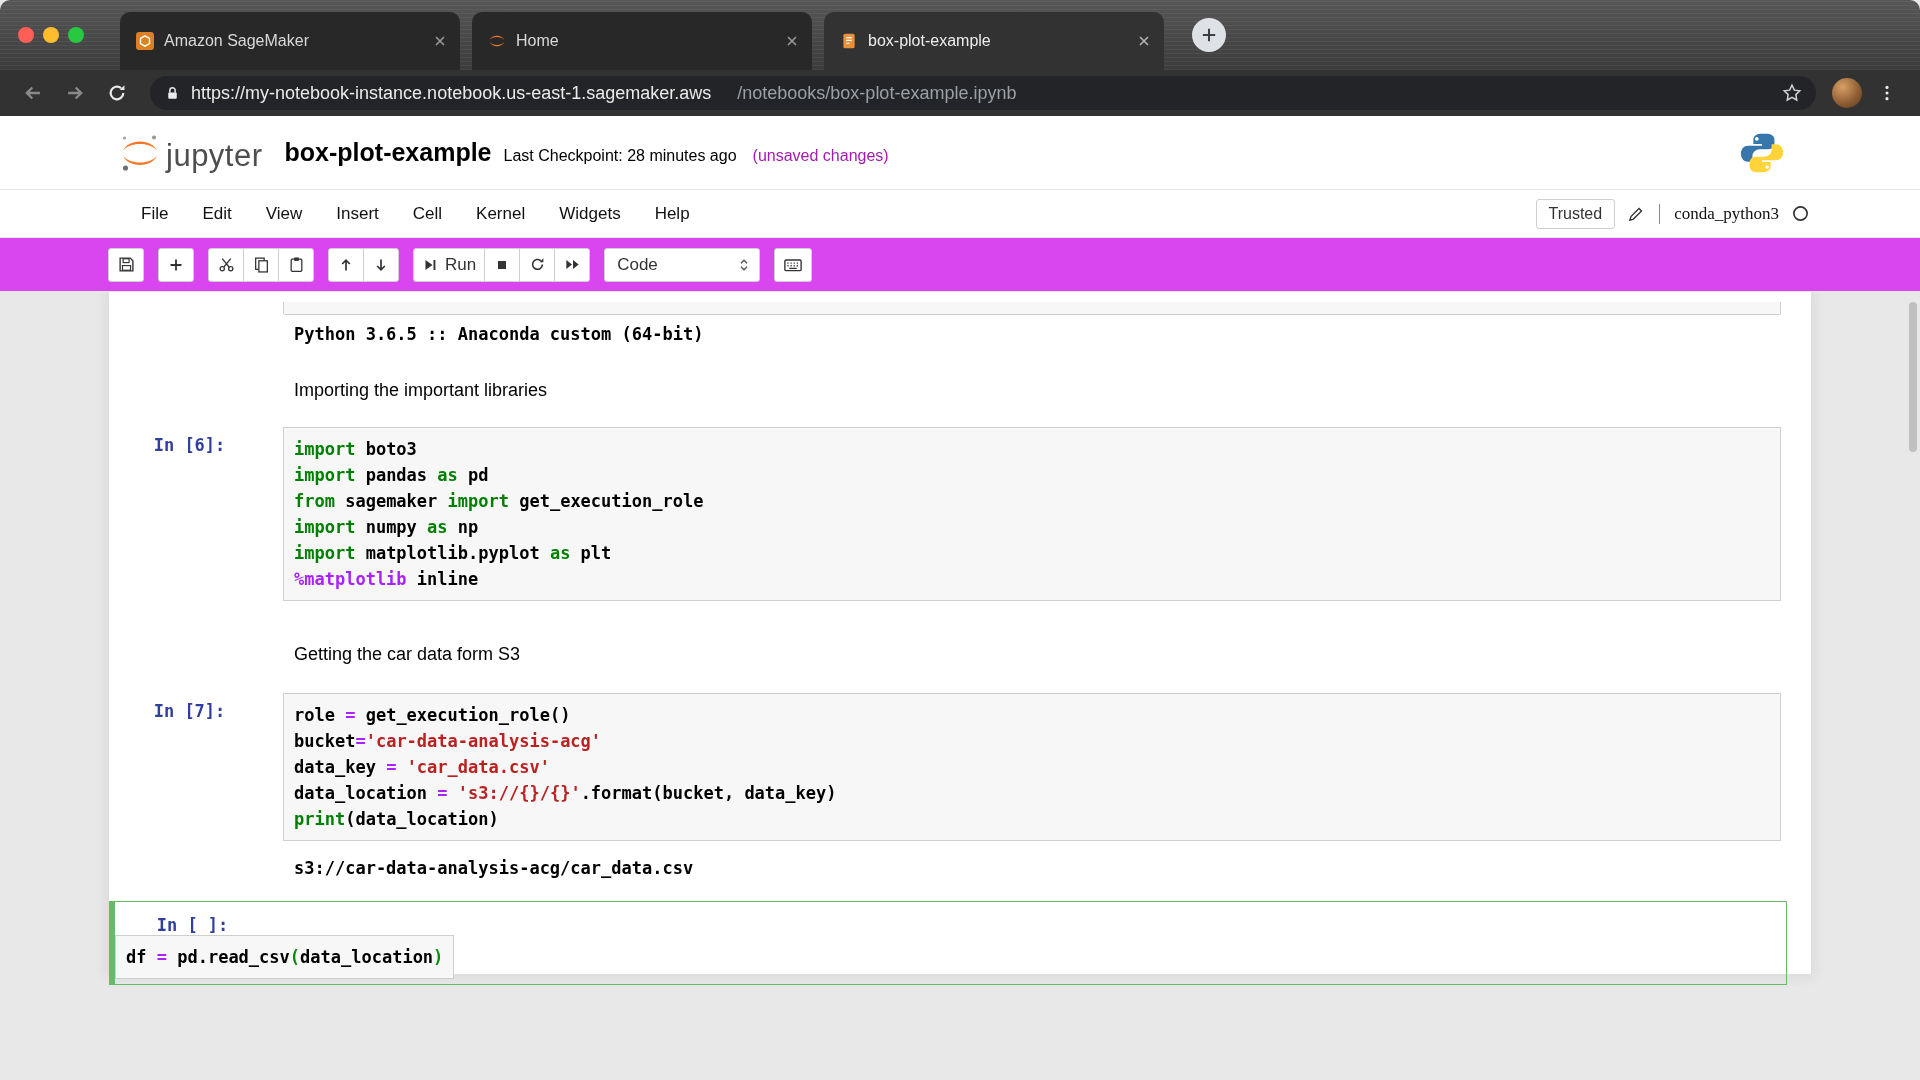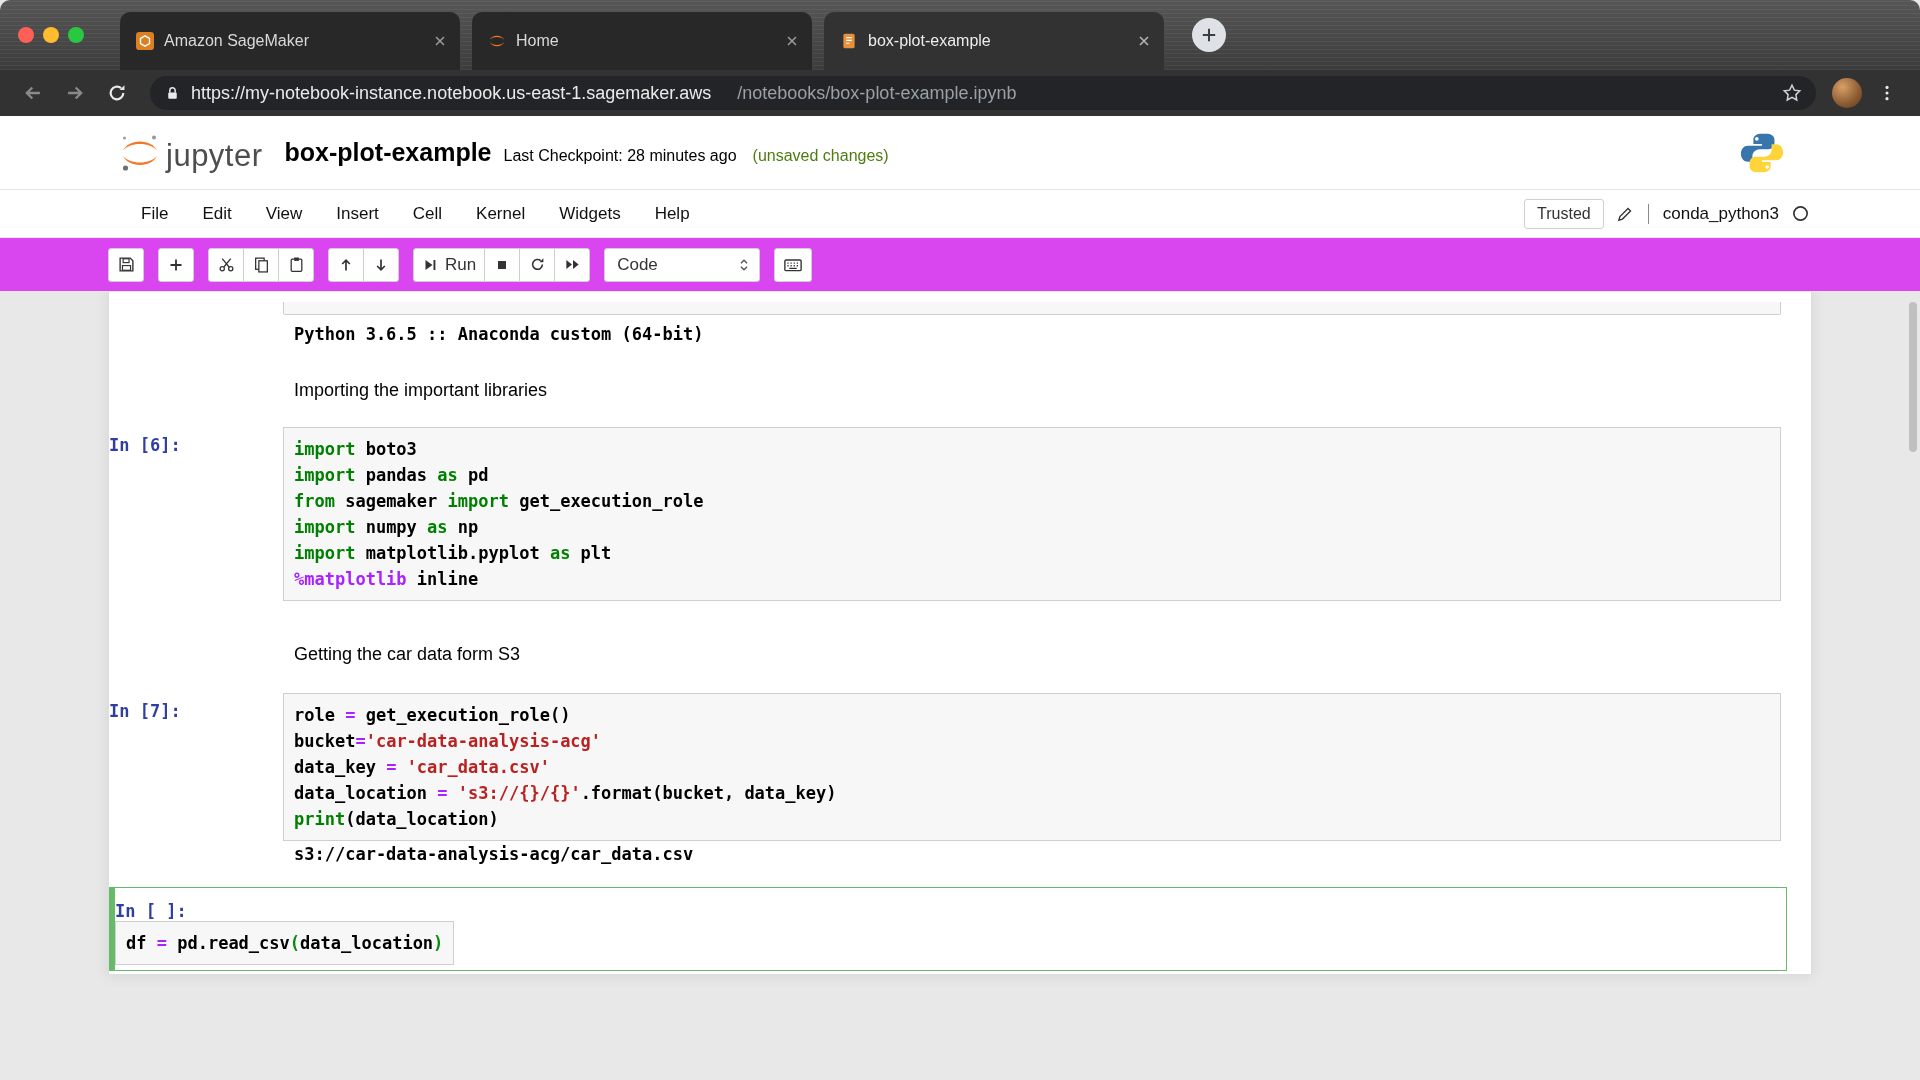--- a/index.html
+++ b/index.html
@@ -42,7 +42,7 @@
   .jp-logo .logotext { font-size:31px; color:#4e4e4e; letter-spacing:.5px; margin-top:6px; }
   .nb-title { font-size:25px; font-weight:bold; color:#000; margin-left:22px; }
   .checkpoint { font-size:16px; color:#000; margin-left:12px; margin-top:6px; }
-  .unsaved { font-size:16px; color:#4d7c0f; margin-left:16px; margin-top:6px; }
+  .unsaved { font-size:16px; color:#a21caf; margin-left:16px; margin-top:6px; }
   .header-spacer { flex:1; }
 
   

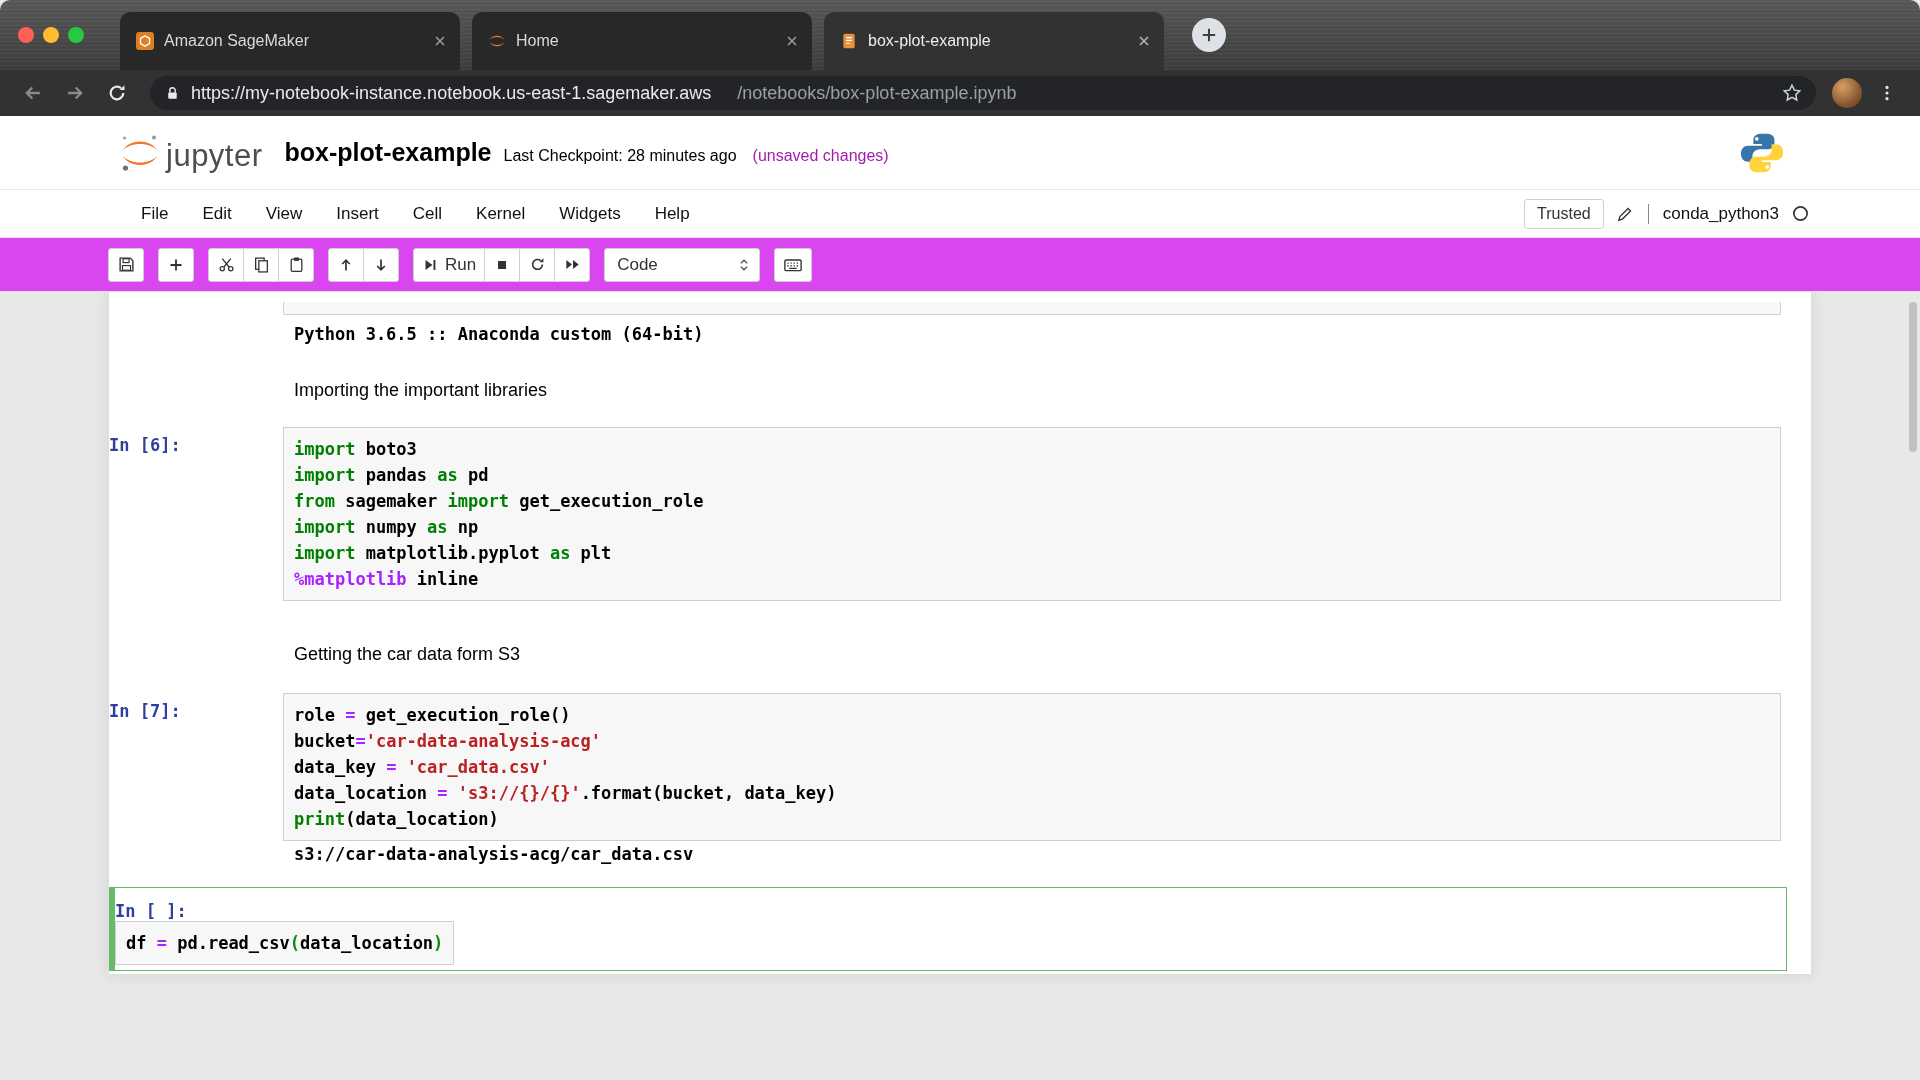--- a/index.html
+++ b/index.html
@@ -53,7 +53,7 @@
   .trusted-btn { font-size:16px; color:#333; border:1px solid #cfcfcf; border-radius:3px;
                  padding:5px 12px; background:#fff; }
   .menu-divider { width:1px; height:20px; background:#888; margin:0 2px; }
-  .kernel-name { font-size:17px; color:#111; }
+  .kernel-name { font-size:17px; color:#111;font-family:Liberation Serif, serif; }
 
   
   .jp-toolbar { height:54px; background:#d946ef; display:flex; align-items:center;

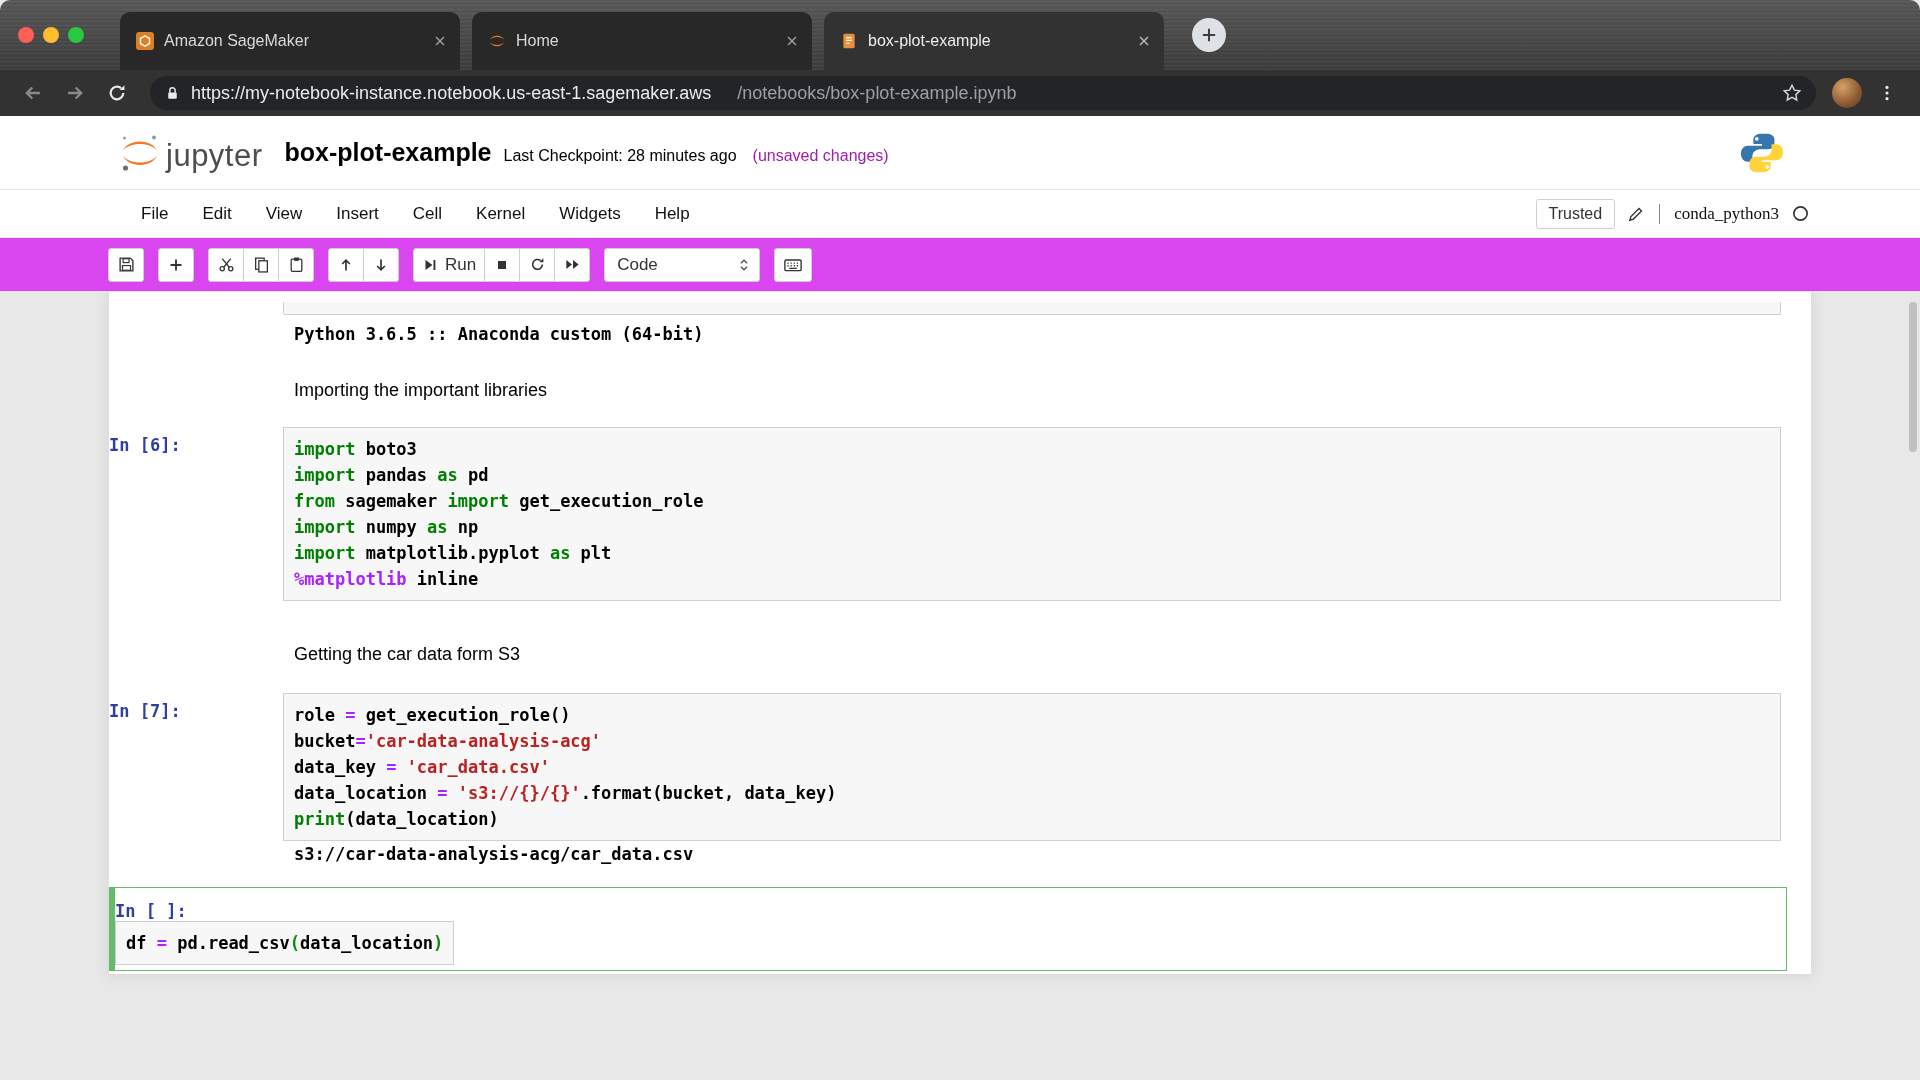--- a/index.html
+++ b/index.html
@@ -79,7 +79,7 @@
   .partial-cell { height:13px; margin:0 30px 0 174px; background:#f7f7f7;
                   border:1px solid #cfcfcf; border-top:none; border-radius:0 0 2px 2px; }
   .cell-row { display:flex; align-items:flex-start; }
-  .prompt { width:174px; flex:none; text-align:left; padding:8px 13px 0 0;
+  .prompt { width:174px; flex:none; text-align:center; padding:8px 13px 0 0;
             font-family:"DejaVu Sans Mono", monospace; font-weight:bold;
             font-size:17px; color:#303f9f; white-space:pre; }
   .cell-body { flex:1; margin-right:30px; }

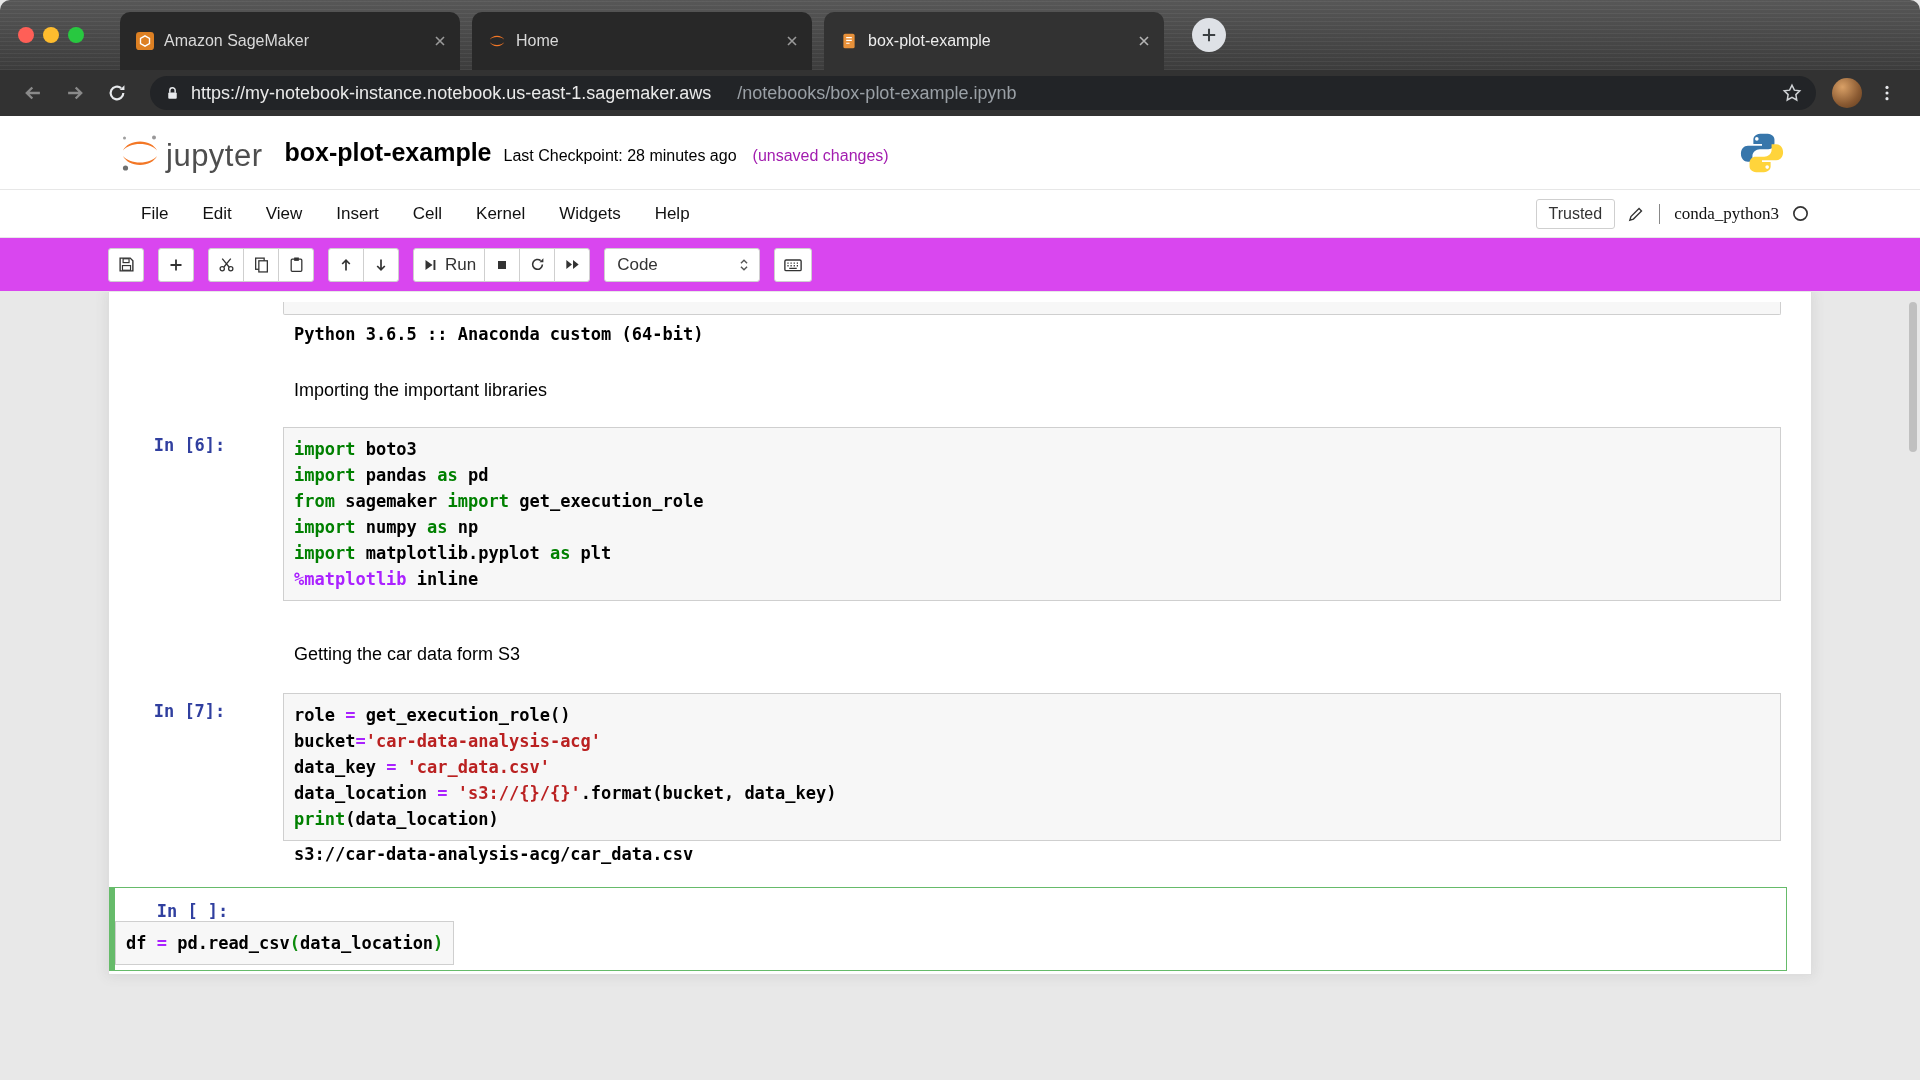--- a/index.html
+++ b/index.html
@@ -102,7 +102,7 @@
   .row-code6 { margin-top:24px; }
   .row-md2 { margin-top:40px; }
   .row-code7 { margin-top:26px; }
-  .row-output2 { }
+  .row-output2 { margin-top:14px; }
   .row-sel { margin-top:20px; }
   .cell-row.selected { border:1px solid #66bb6a; border-left-width:6px;
                        padding:5px 6px 5px 0; margin-right:24px;flex-direction:column; }

